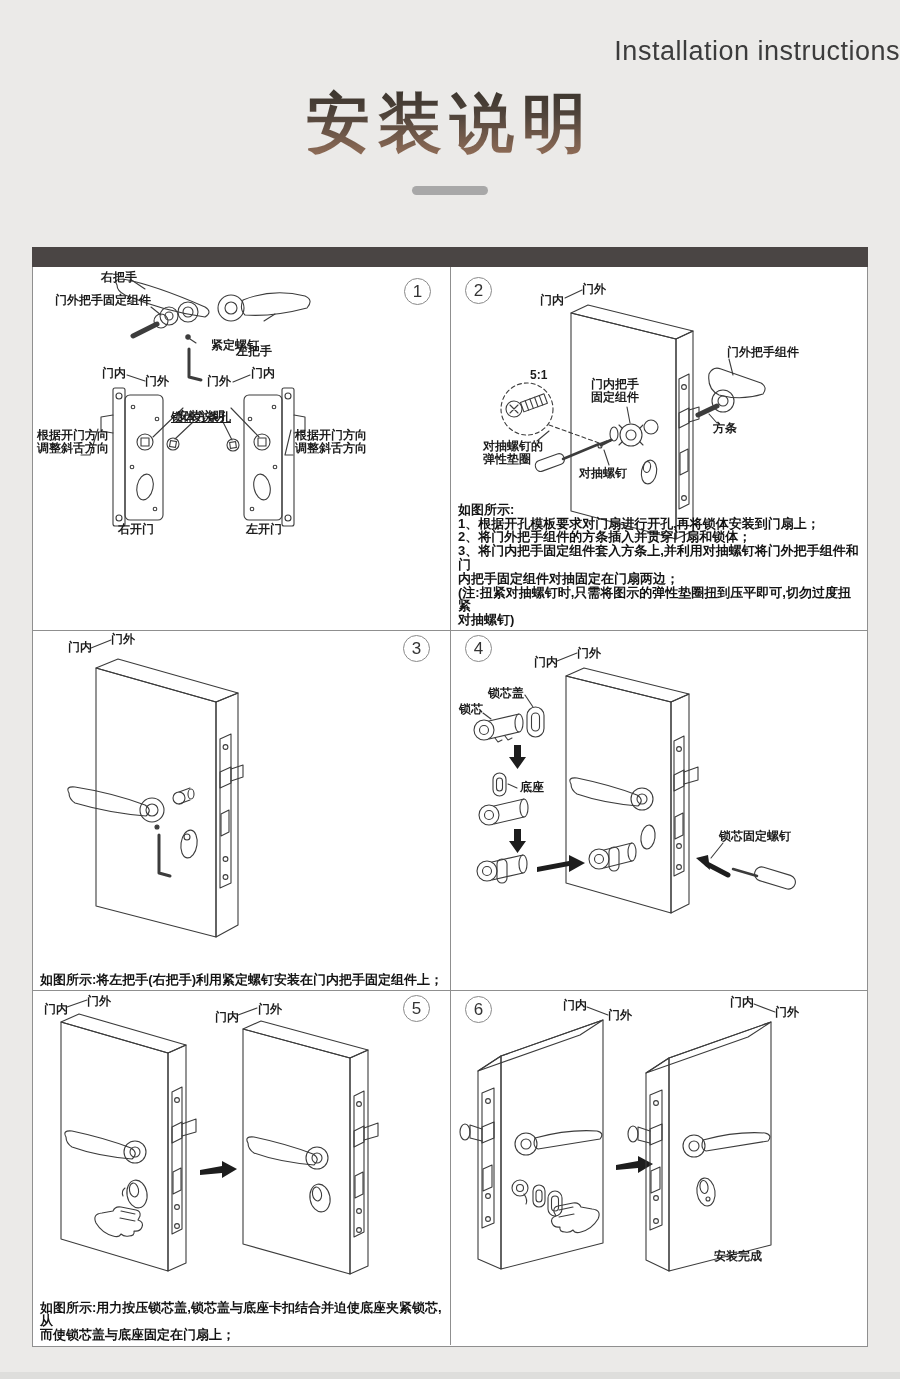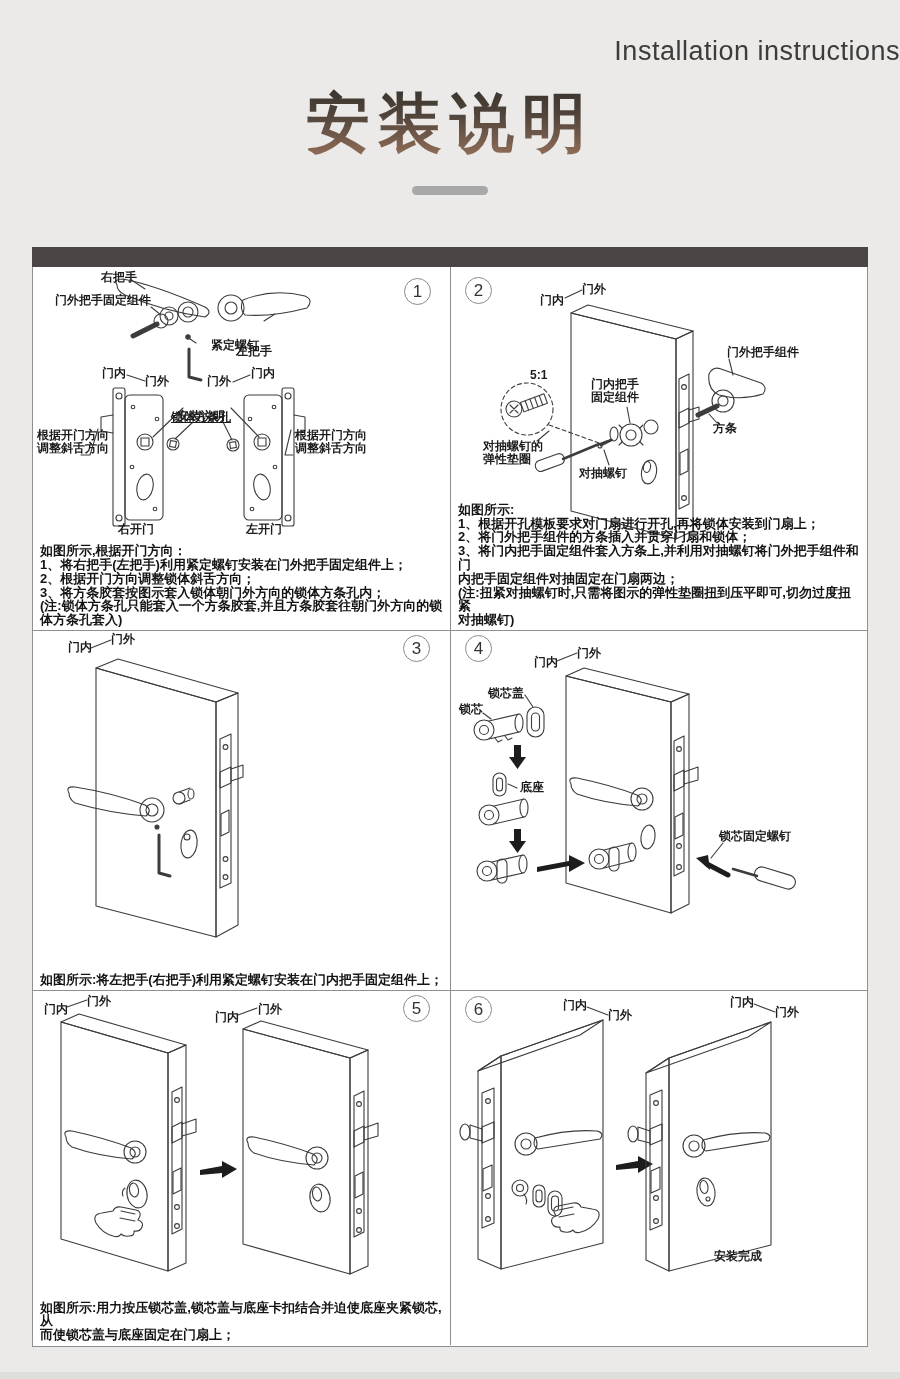--- a/index.html
+++ b/index.html
@@ -149,12 +149,6 @@
 调整斜舌方向</span>
       <span class="lbl" style="left:85px; top:256px;">右开门</span>
       <span class="lbl" style="left:213px; top:256px;">左开门</span>
-      <div class="cap">如图所示,根据开门方向：
-1、将右把手(左把手)利用紧定螺钉安装在门外把手固定组件上；
-2、根据开门方向调整锁体斜舌方向；
-3、将方条胶套按图示套入锁体朝门外方向的锁体方条孔内；
-(注:锁体方条孔只能套入一个方条胶套,并且方条胶套往朝门外方向的锁
-体方条孔套入)</div>
     </section>
 
     <section class="panel p2 col2">

